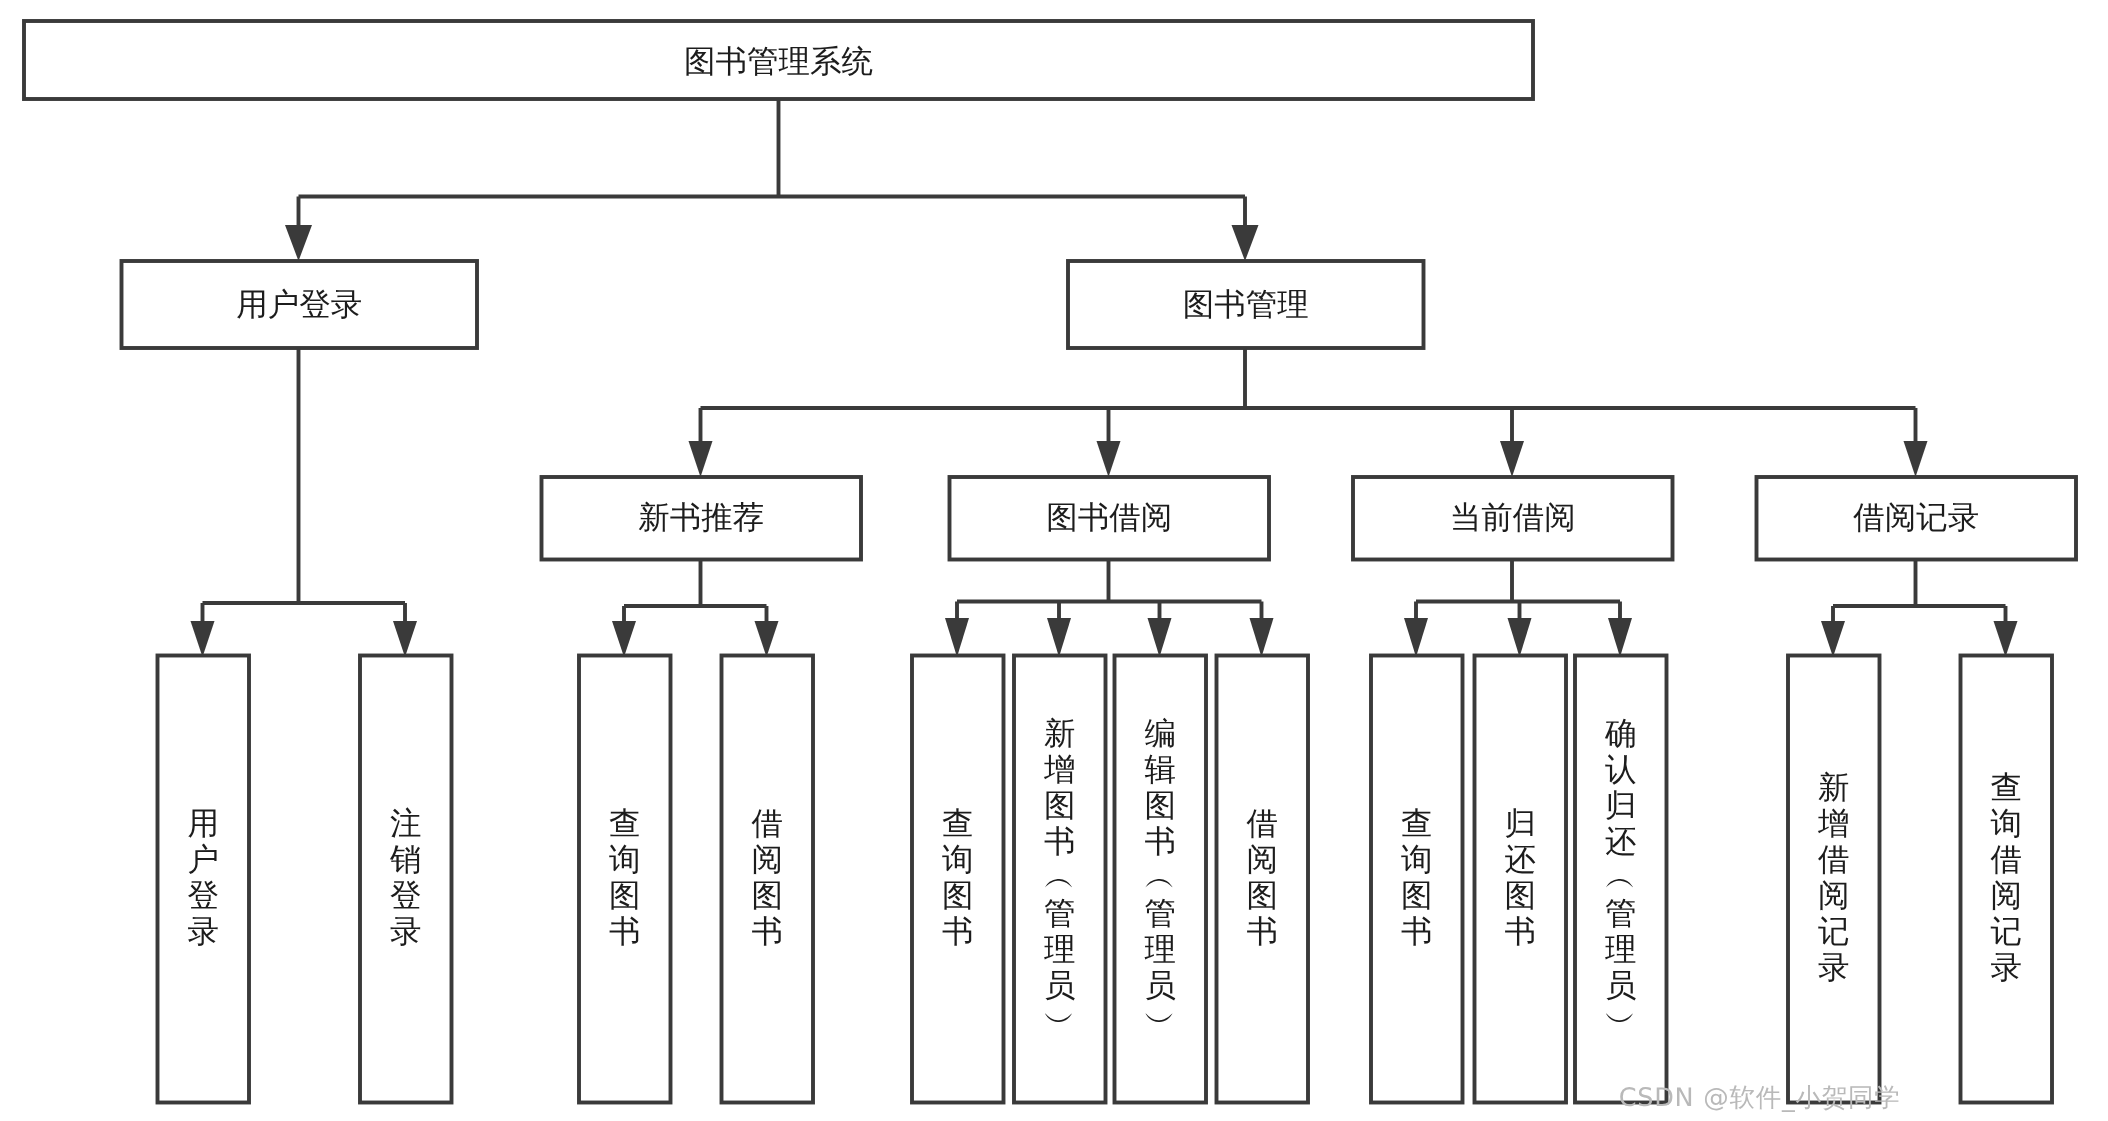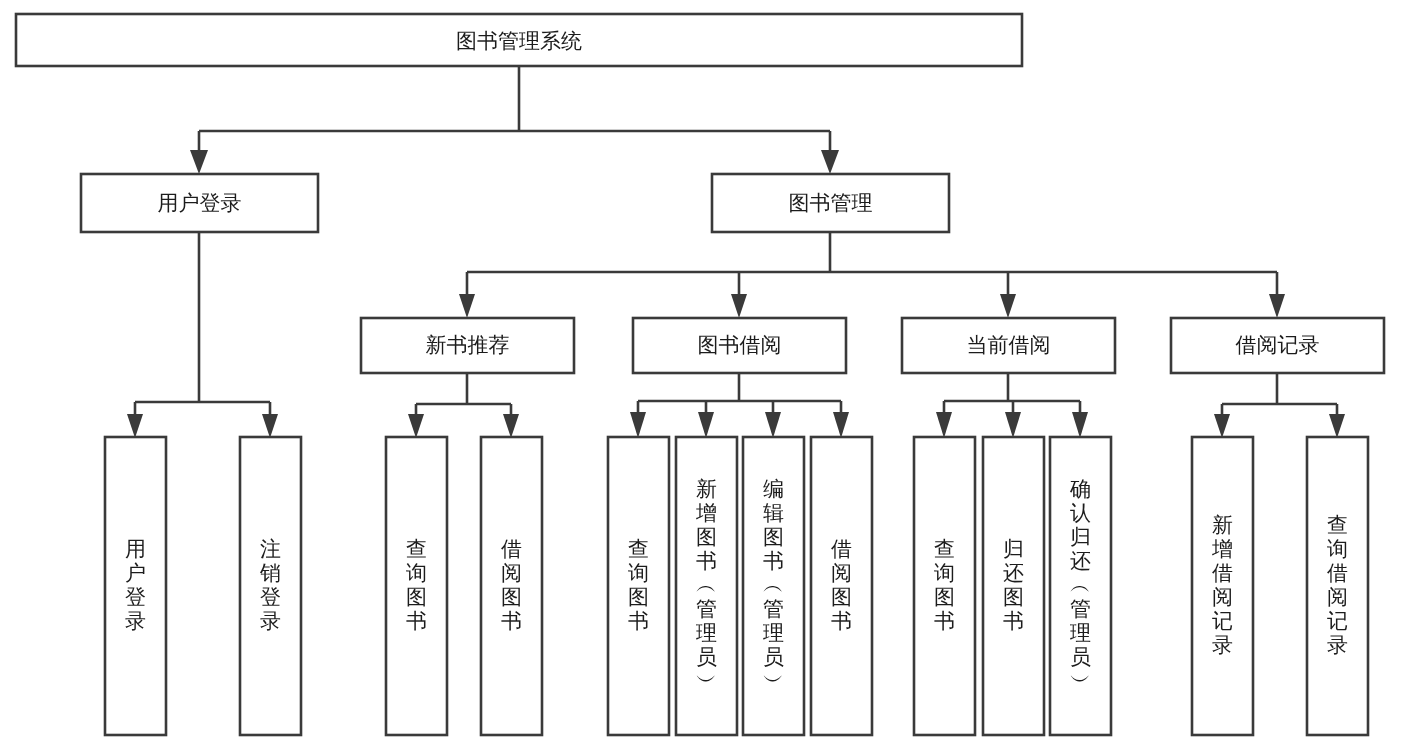--- a/index.html
+++ b/index.html
@@ -223,6 +223,7 @@
   <div class="vlabel" style="left:1192px; top:437px; width:61px; height:298px;"><span>新</span><span>增</span><span>借</span><span>阅</span><span>记</span><span>录</span></div>
   <div class="vlabel" style="left:1307px; top:437px; width:61px; height:298px;"><span>查</span><span>询</span><span>借</span><span>阅</span><span>记</span><span>录</span></div>
 
+  <div class="watermark">CSDN @软件_小贺同学</div>
 </div>
 
 </body></html>

